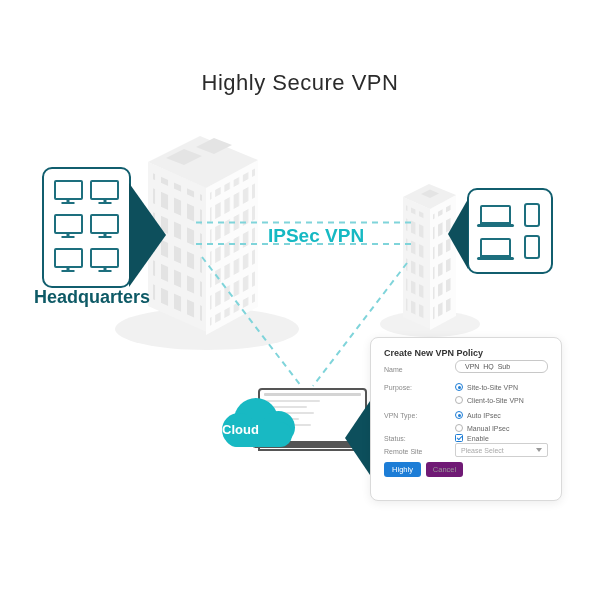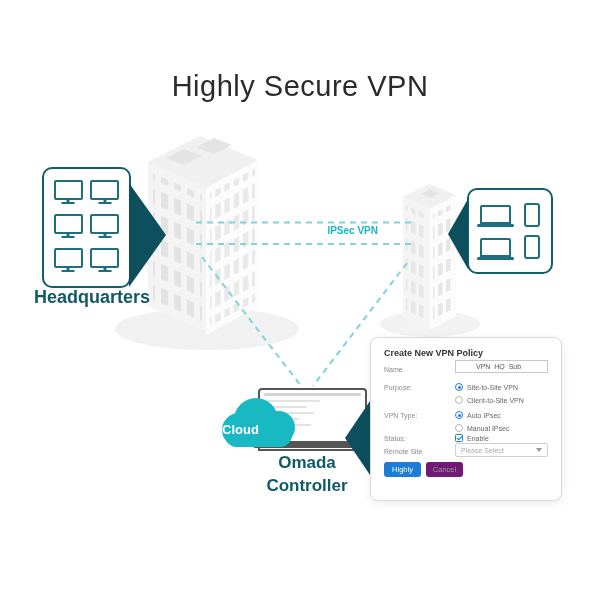--- a/index.html
+++ b/index.html
@@ -8,7 +8,7 @@
 
   
   .page-title{position:absolute;top:70px;left:0;right:0;text-align:center;
-    font-size:29px;font-weight:400;color:#2b2b2b;letter-spacing:.5px;}
+    font-size:22px;font-weight:400;color:#2b2b2b;letter-spacing:.5px;}
 
   
   .scene{position:absolute;left:0;top:0;}

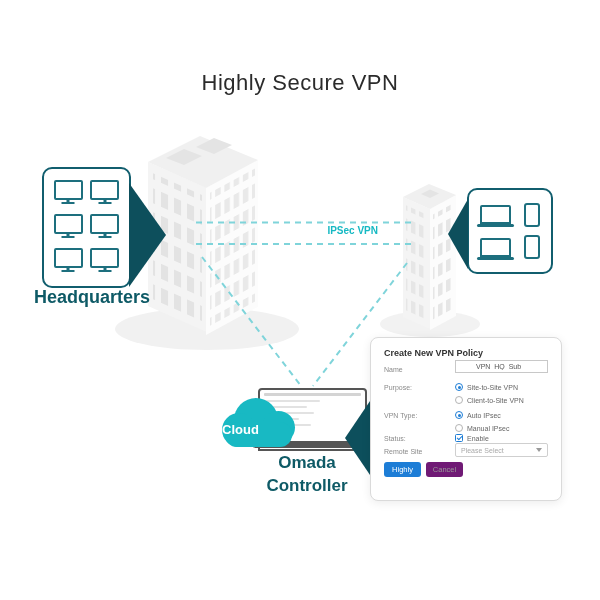--- a/index.html
+++ b/index.html
@@ -39,8 +39,8 @@
   .site-label{position:absolute;font-size:18px;font-weight:bold;color:#0e5a66;text-align:right;}
   .hq-label{left:22px;top:287px;width:128px;}
   .sub-label{left:449px;top:281px;width:120px;}
-  .tunnel-label{position:absolute;left:268px;top:225px;width:110px;text-align:right;
-    font-size:10px;font-weight:bold;color:#16b9c3;}
+  .tunnel-label{position:absolute;left:268px;top:225px;width:110px;text-align:left;
+    font-size:19px;font-weight:bold;color:#16b9c3;}
   .controller-label{position:absolute;left:237px;top:452px;width:140px;text-align:center;
     font-size:17px;font-weight:bold;color:#0e5a66;line-height:1.35;}
 

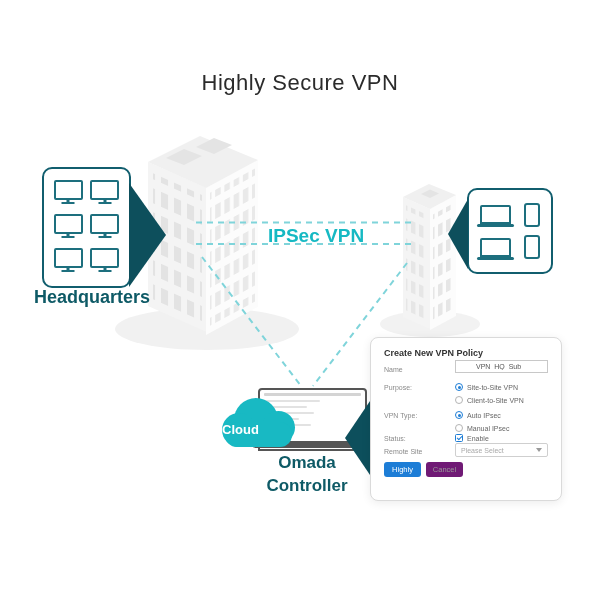--- a/index.html
+++ b/index.html
@@ -67,7 +67,7 @@
   .panel .f-title{position:absolute;left:13px;top:10px;font-size:9px;font-weight:bold;color:#333;}
   .f-label{position:absolute;left:13px;font-size:7px;color:#8a8a8a;}
   .f-input{position:absolute;left:84px;top:22px;width:93px;height:13px;border:1px solid #c8c8c8;
-    border-radius:0;font-size:7px;color:#555;padding:0 20px;box-sizing:border-box;
+    border-radius:6px;font-size:7px;color:#555;padding:0 9px;box-sizing:border-box;
     font-family:"Liberation Sans",sans-serif;background:#fff;}
   .opt-row{position:absolute;left:84px;display:flex;align-items:center;gap:4px;height:10px;}
   .radio{width:8px;height:8px;border-radius:50%;border:1px solid #b4b4b4;background:#fff;box-sizing:border-box;position:relative;flex:none;}

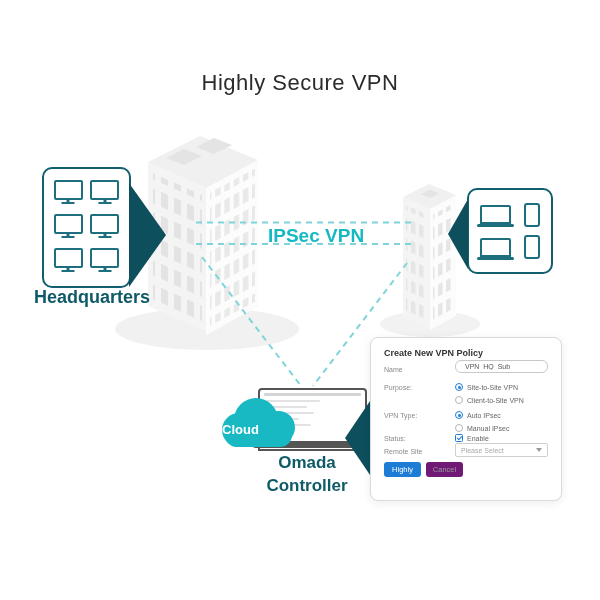--- a/index.html
+++ b/index.html
@@ -185,7 +185,6 @@
       <i class="c4"></i>
     <span class="cloud-text">Cloud</span>
   </div>
-  <div class="controller-label">Omada Controller</div>
 
   <div class="arr form-arrow"></div>
 

